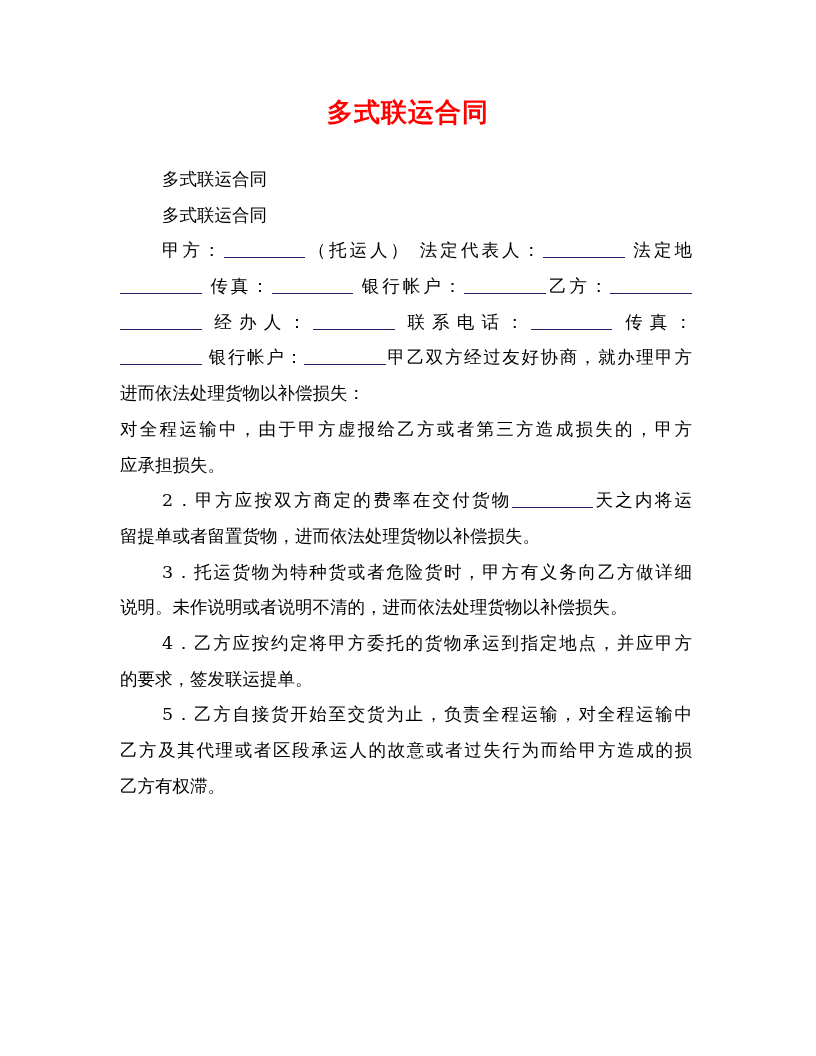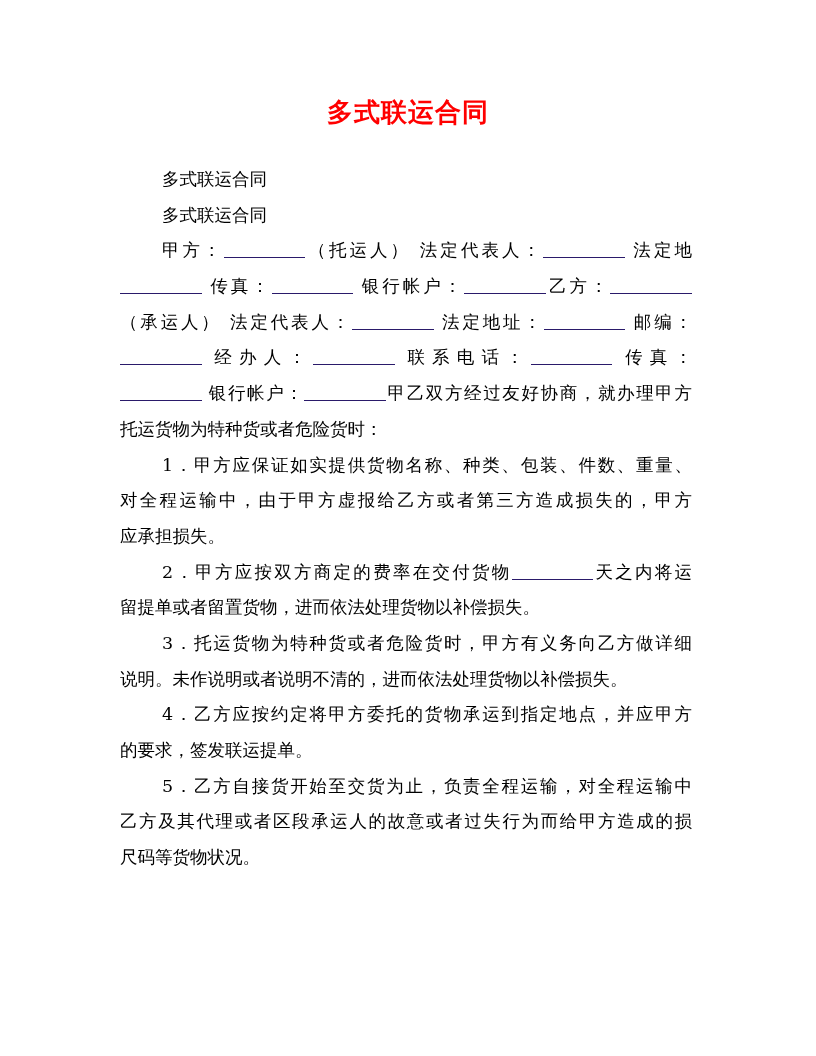--- a/index.html
+++ b/index.html
@@ -70,7 +70,6 @@
       <div class="line indent last">多式联运合同</div>
       <div class="line indent">甲方：<span class="blank" style="width: 81.6px;"></span>（托运人） 法定代表人：<span class="blank" style="width: 81.6px;"></span> 法定地</div>
       <div class="line"><span class="blank" style="width: 81.6px;"></span> 传真：<span class="blank" style="width: 81.6px;"></span> 银行帐户：<span class="blank" style="width: 81.6px;"></span>乙方：<span class="blank" style="width: 81.6px;"></span></div>
-      <div class="line">（承运人） 法定代表人：<span class="blank" style="width: 81.6px;"></span> 法定地址：<span class="blank" style="width: 81.6px;"></span> 邮编：</div>
       <div class="line"><span class="blank" style="width: 81.6px;"></span> 经办人：<span class="blank" style="width: 81.6px;"></span> 联系电话：<span class="blank" style="width: 81.6px;"></span> 传真：</div>
       <div class="line"><span class="blank" style="width: 81.6px;"></span> 银行帐户：<span class="blank" style="width: 81.6px;"></span>甲乙双方经过友好协商，就办理甲方</div>
       <div class="line last">托运货物为特种货或者危险货时：</div>

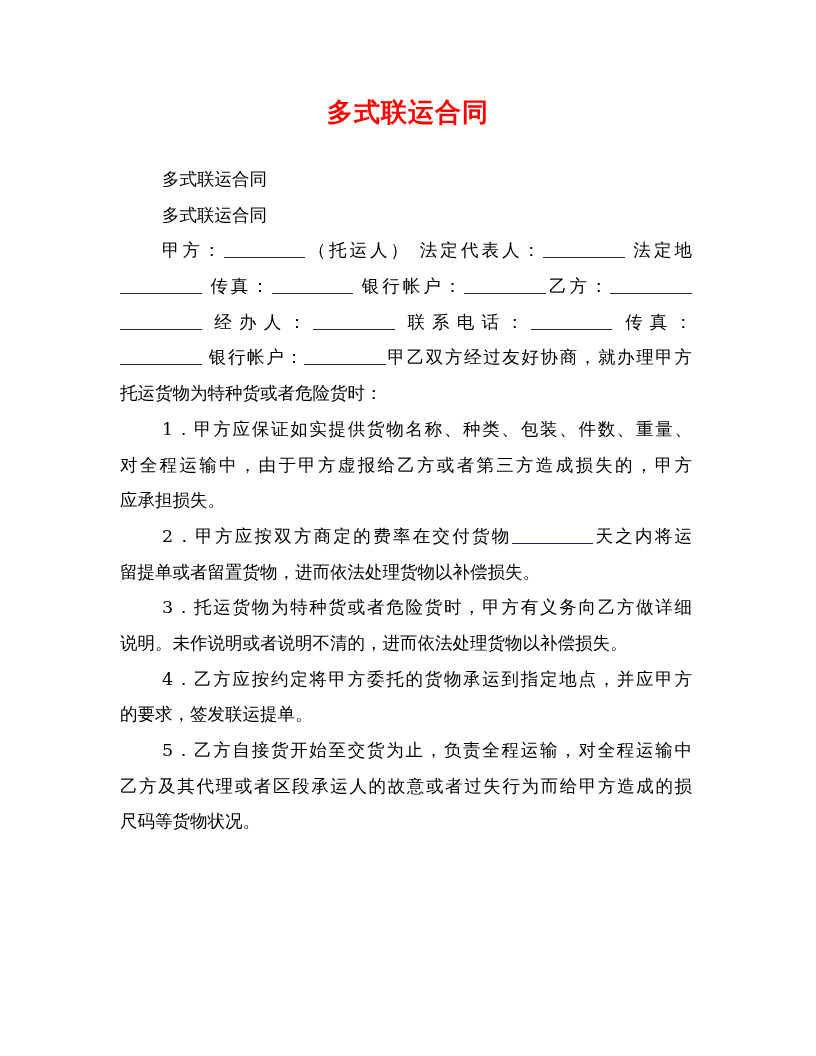--- a/index.html
+++ b/index.html
@@ -72,7 +72,7 @@
       <div class="line"><span class="blank" style="width: 81.6px;"></span> 传真：<span class="blank" style="width: 81.6px;"></span> 银行帐户：<span class="blank" style="width: 81.6px;"></span>乙方：<span class="blank" style="width: 81.6px;"></span></div>
       <div class="line"><span class="blank" style="width: 81.6px;"></span> 经办人：<span class="blank" style="width: 81.6px;"></span> 联系电话：<span class="blank" style="width: 81.6px;"></span> 传真：</div>
       <div class="line"><span class="blank" style="width: 81.6px;"></span> 银行帐户：<span class="blank" style="width: 81.6px;"></span>甲乙双方经过友好协商，就办理甲方</div>
-      <div class="line last">托运货物为特种货或者危险货时：</div>
+      <div class="line last">进而依法处理货物以补偿损失：</div>
       <div class="line indent">1．甲方应保证如实提供货物名称、种类、包装、件数、重量、</div>
       <div class="line">对全程运输中，由于甲方虚报给乙方或者第三方造成损失的，甲方</div>
       <div class="line last">应承担损失。</div>

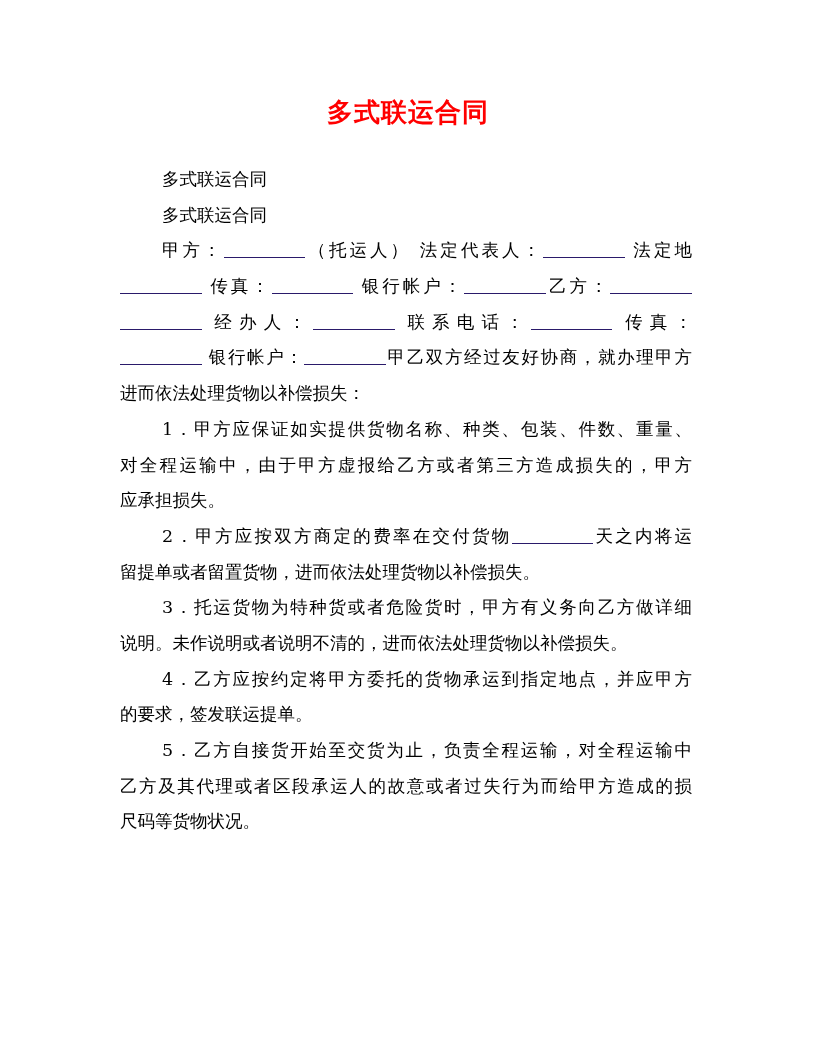--- a/index.html
+++ b/index.html
@@ -73,7 +73,6 @@
       <div class="line"><span class="blank" style="width: 81.6px;"></span> 经办人：<span class="blank" style="width: 81.6px;"></span> 联系电话：<span class="blank" style="width: 81.6px;"></span> 传真：</div>
       <div class="line"><span class="blank" style="width: 81.6px;"></span> 银行帐户：<span class="blank" style="width: 81.6px;"></span>甲乙双方经过友好协商，就办理甲方</div>
       <div class="line last">进而依法处理货物以补偿损失：</div>
-      <div class="line indent">1．甲方应保证如实提供货物名称、种类、包装、件数、重量、</div>
       <div class="line">对全程运输中，由于甲方虚报给乙方或者第三方造成损失的，甲方</div>
       <div class="line last">应承担损失。</div>
       <div class="line indent">2．甲方应按双方商定的费率在交付货物<span class="blank" style="width: 81.6px;"></span>天之内将运</div>

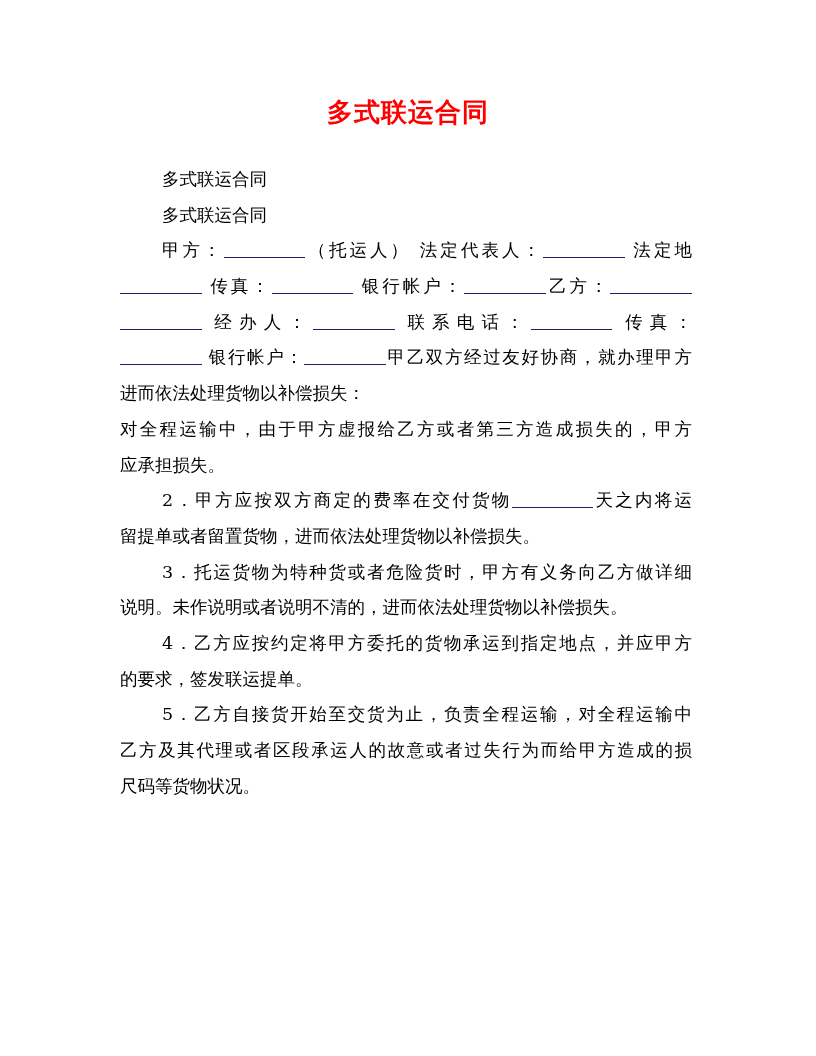--- a/index.html
+++ b/index.html
@@ -83,7 +83,7 @@
       <div class="line last">的要求，签发联运提单。</div>
       <div class="line indent">5．乙方自接货开始至交货为止，负责全程运输，对全程运输中</div>
       <div class="line">乙方及其代理或者区段承运人的故意或者过失行为而给甲方造成的损</div>
-      <div class="line last">尺码等货物状况。</div>
+      <div class="line last">乙方有权滞。</div>
     </div>
 </div>
 

